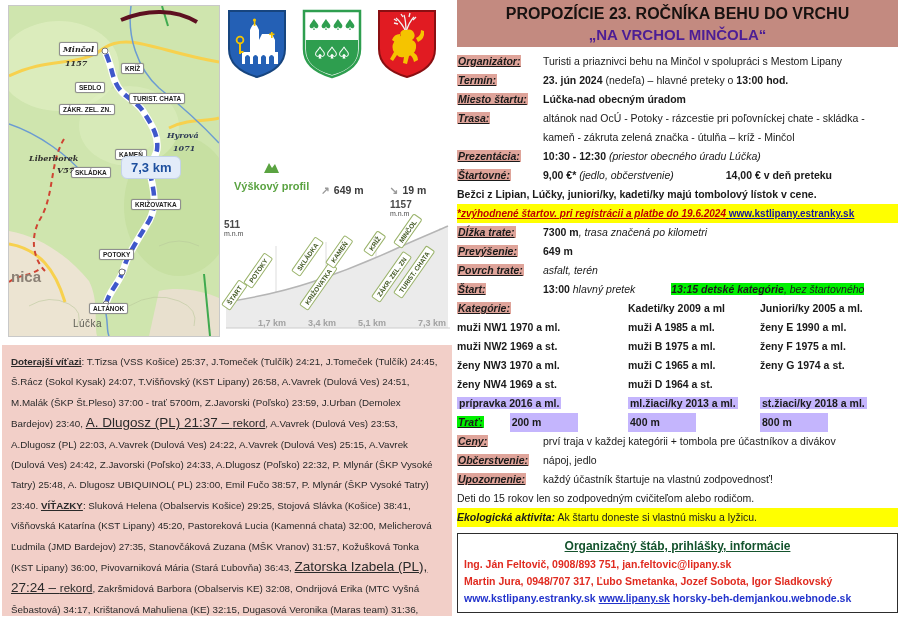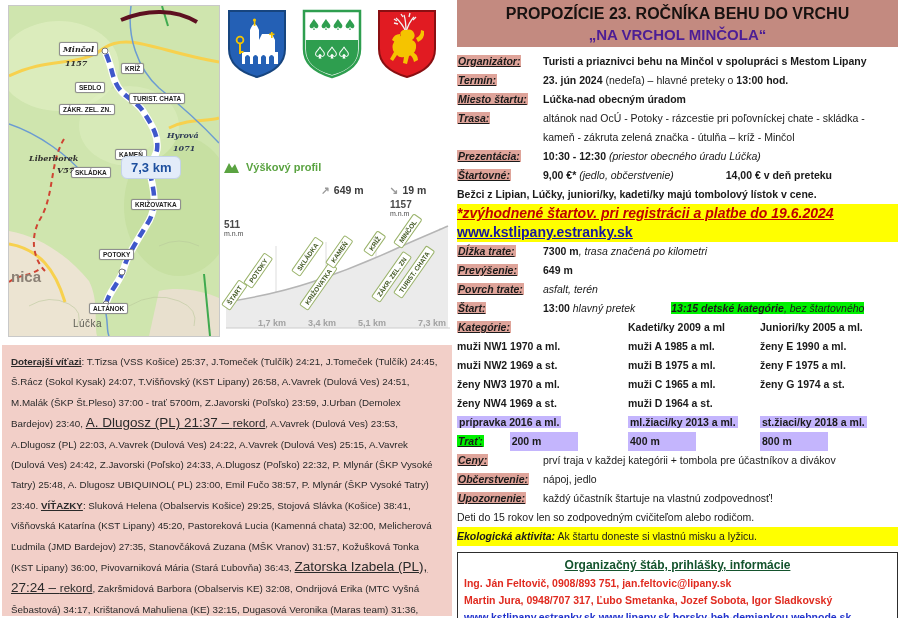--- a/index.html
+++ b/index.html
@@ -204,7 +204,7 @@
     <div id="rows">
         <div class="row">
           <span class="lblcol"><span class="lbl">Organizátor:</span></span>
-          <span class="val"><span style="font-weight: bold;">Turisti a priaznivci behu na Minčol v spolupráci s Mestom Lipany</span></span>
+          <span class="val"><span style="font-weight: normal;">Turisti a priaznivci behu na Minčol v spolupráci s Mestom Lipany</span></span>
         </div>
         <div class="row">
           <span class="lblcol"><span class="lbl">Termín:</span></span>

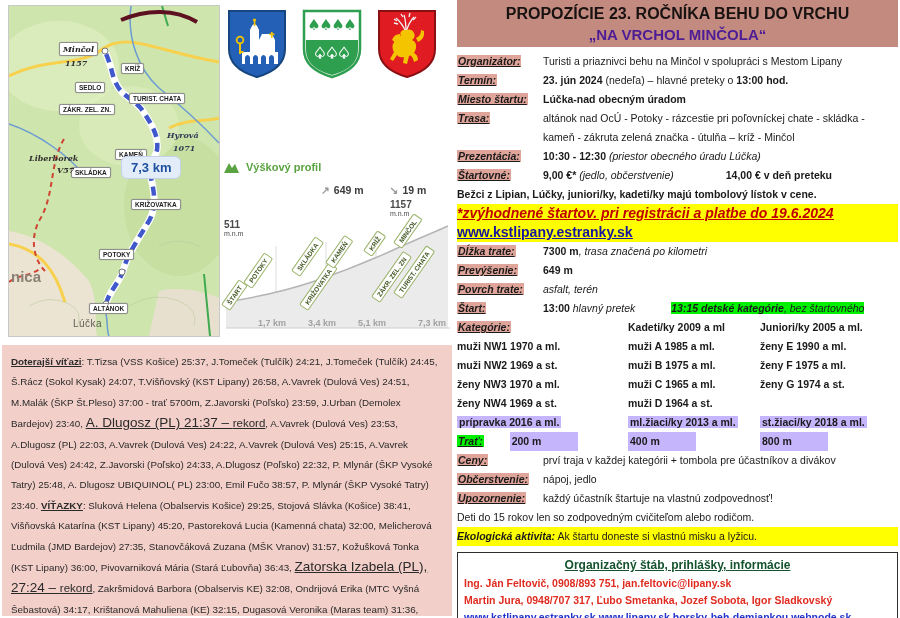--- a/index.html
+++ b/index.html
@@ -23,7 +23,7 @@
 
   
   #profile{position:absolute;left:222px;top:160px;width:232px;height:186px;}
-  #profile-head{position:absolute;left:1px;top:0;display:flex;align-items:center;gap:6px;}
+  #profile-head{position:absolute;left:12px;top:0;display:flex;align-items:center;gap:6px;flex-direction:column;}
   #profile-title{font:bold 11px "Liberation Sans",sans-serif;color:#5aa341;}
   #profile-stats{position:absolute;left:55px;top:24px;display:flex;gap:26px;
                  font:bold 10.5px "Liberation Sans",sans-serif;color:#3c3c3c;margin-left:44px;}

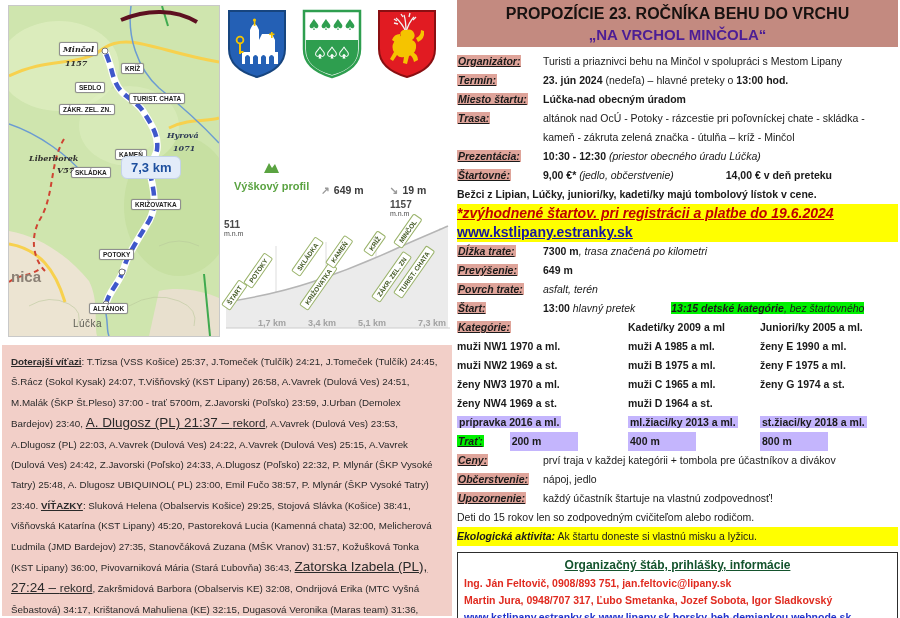--- a/index.html
+++ b/index.html
@@ -53,7 +53,7 @@
   .lbl.green{background:#00f000;}
   .val{flex:1;}
   .full{display:block;}
-  .ygap{font-size:14px;text-decoration:underline;}
+  .ygap{font-size:10px;text-decoration:underline;}
   #cat-grid{display:grid;grid-template-columns:171px 132px 1fr;font-weight:bold;font-size:10.5px;line-height:19px;}
   .gcell{white-space:nowrap;}
   .gchip{background:#c4b5fd;padding:0 2px;}

